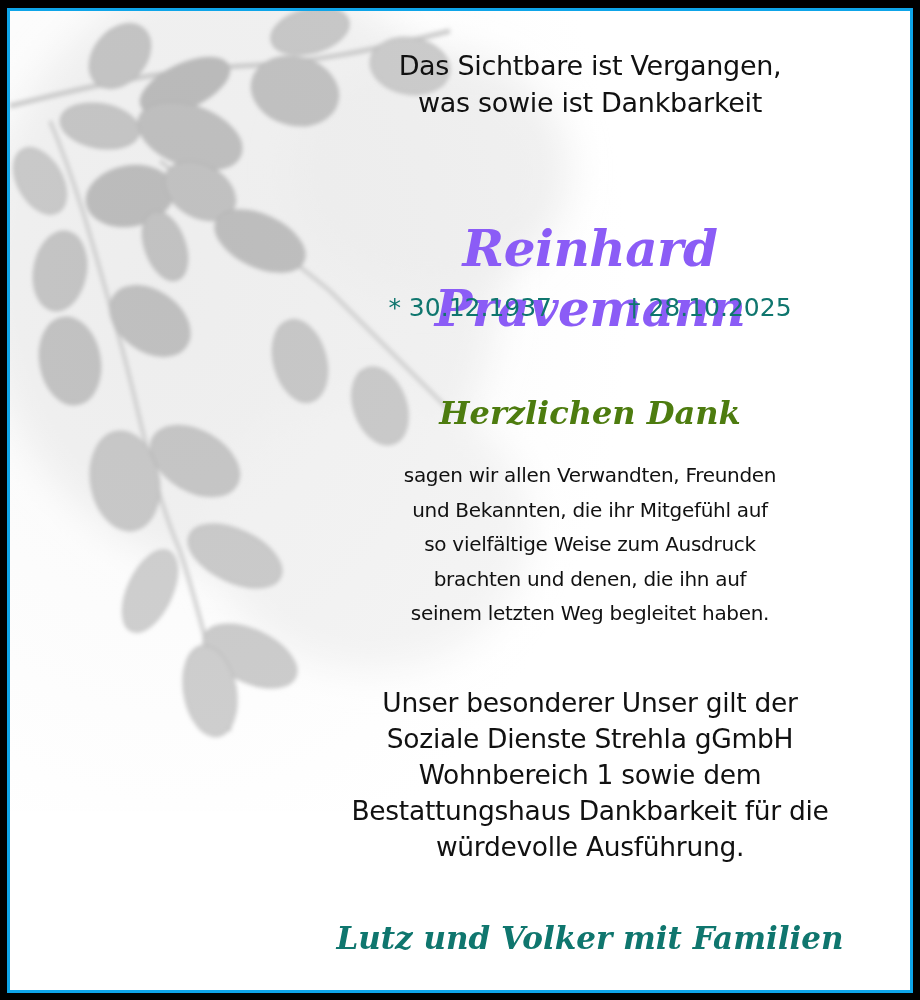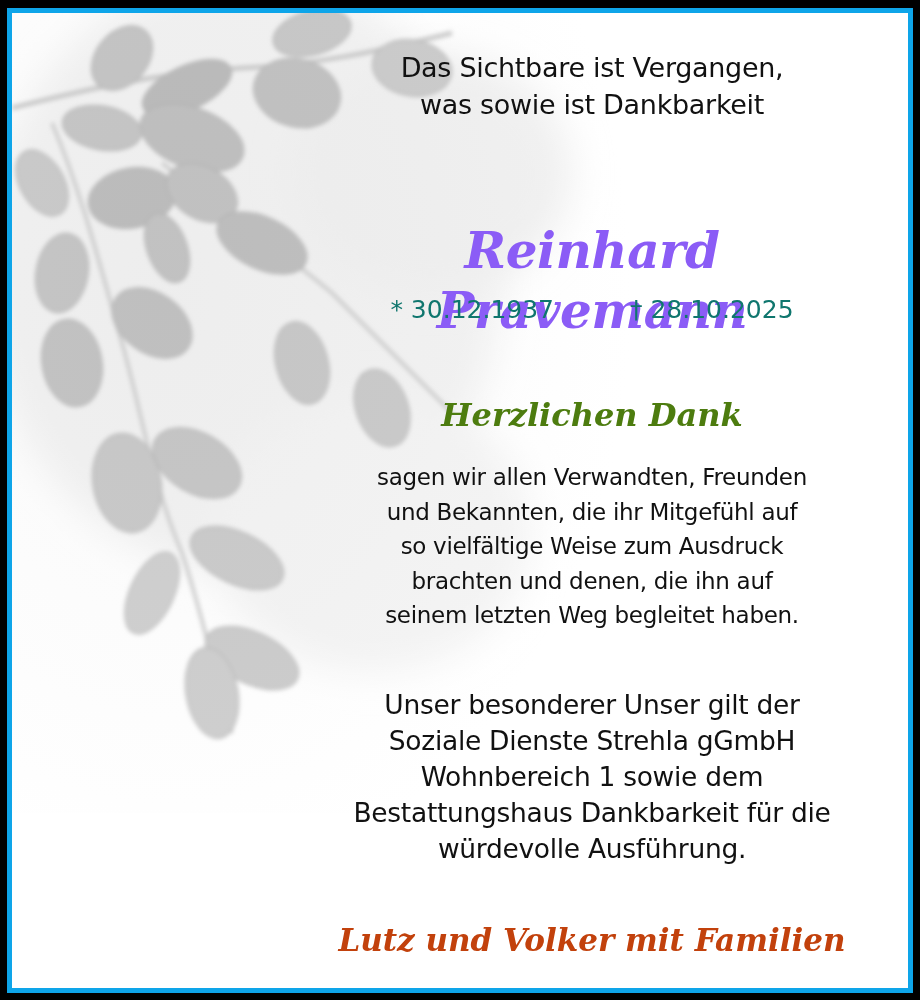--- a/index.html
+++ b/index.html
@@ -21,7 +21,7 @@
       height: 985px;
       background: #ffffff;
       overflow: hidden;
-      border: 5px solid #0ea5e9;
+      border: 3px solid #0ea5e9;
       box-sizing: border-box;
       text-decoration: underline;
     }

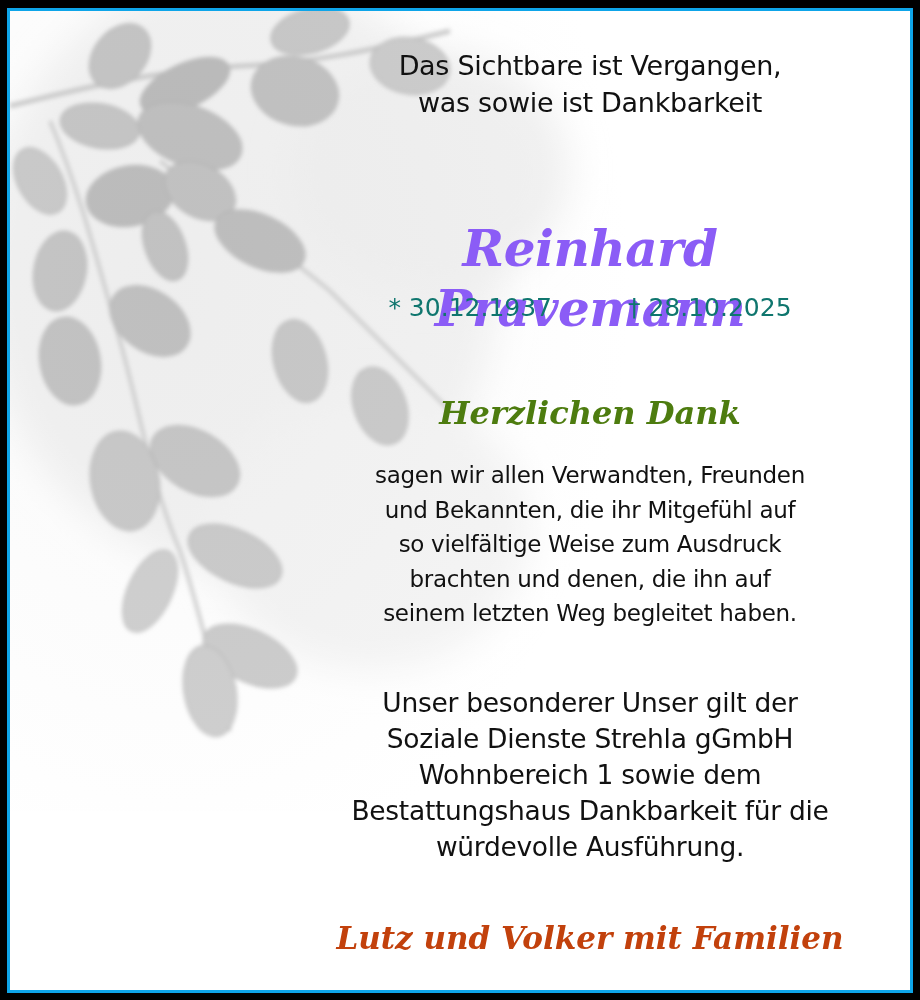--- a/index.html
+++ b/index.html
@@ -98,7 +98,7 @@
       left: 0;
       width: 560px;
       top: 447px;
-      font-size: 23px;
+      font-size: 20px;
       line-height: 34.5px;
       letter-spacing: -0.3px;
     }

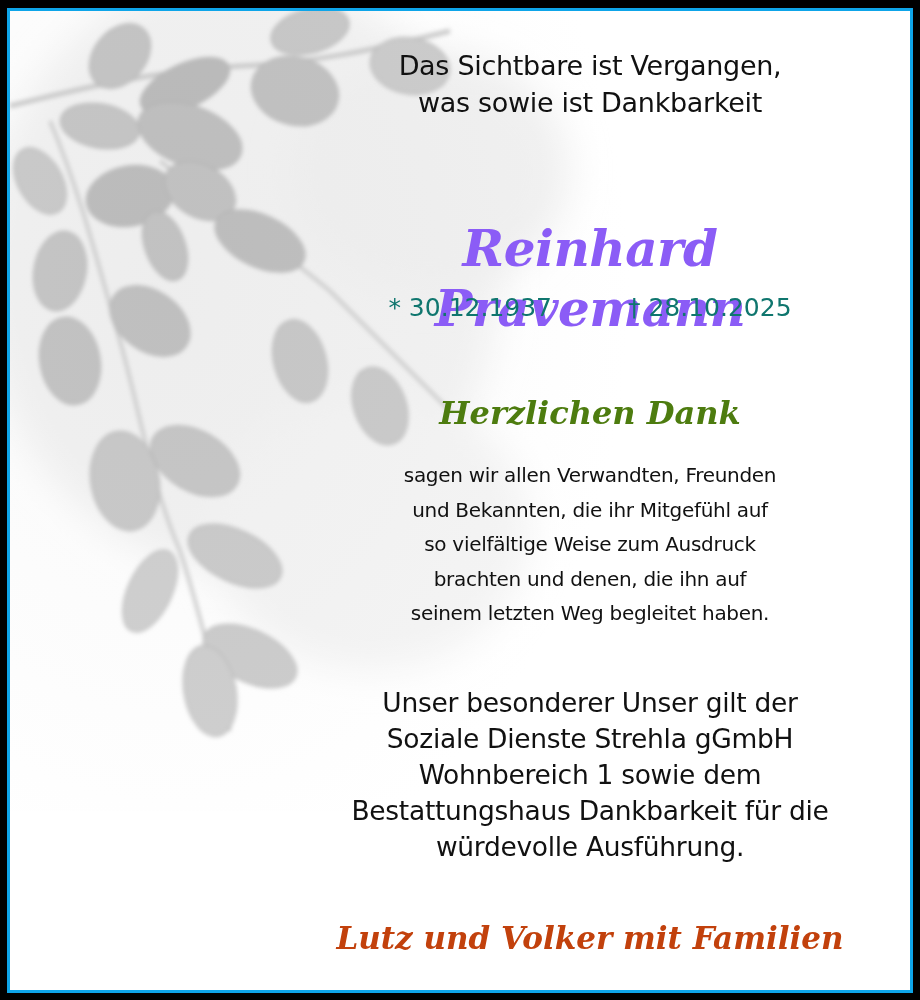--- a/index.html
+++ b/index.html
@@ -121,7 +121,7 @@
       font-weight: bold;
       font-size: 31px;
       line-height: 44px;
-      color: #c2410c;
+      color: #0f766e;
     }
   </style>
 </head>

